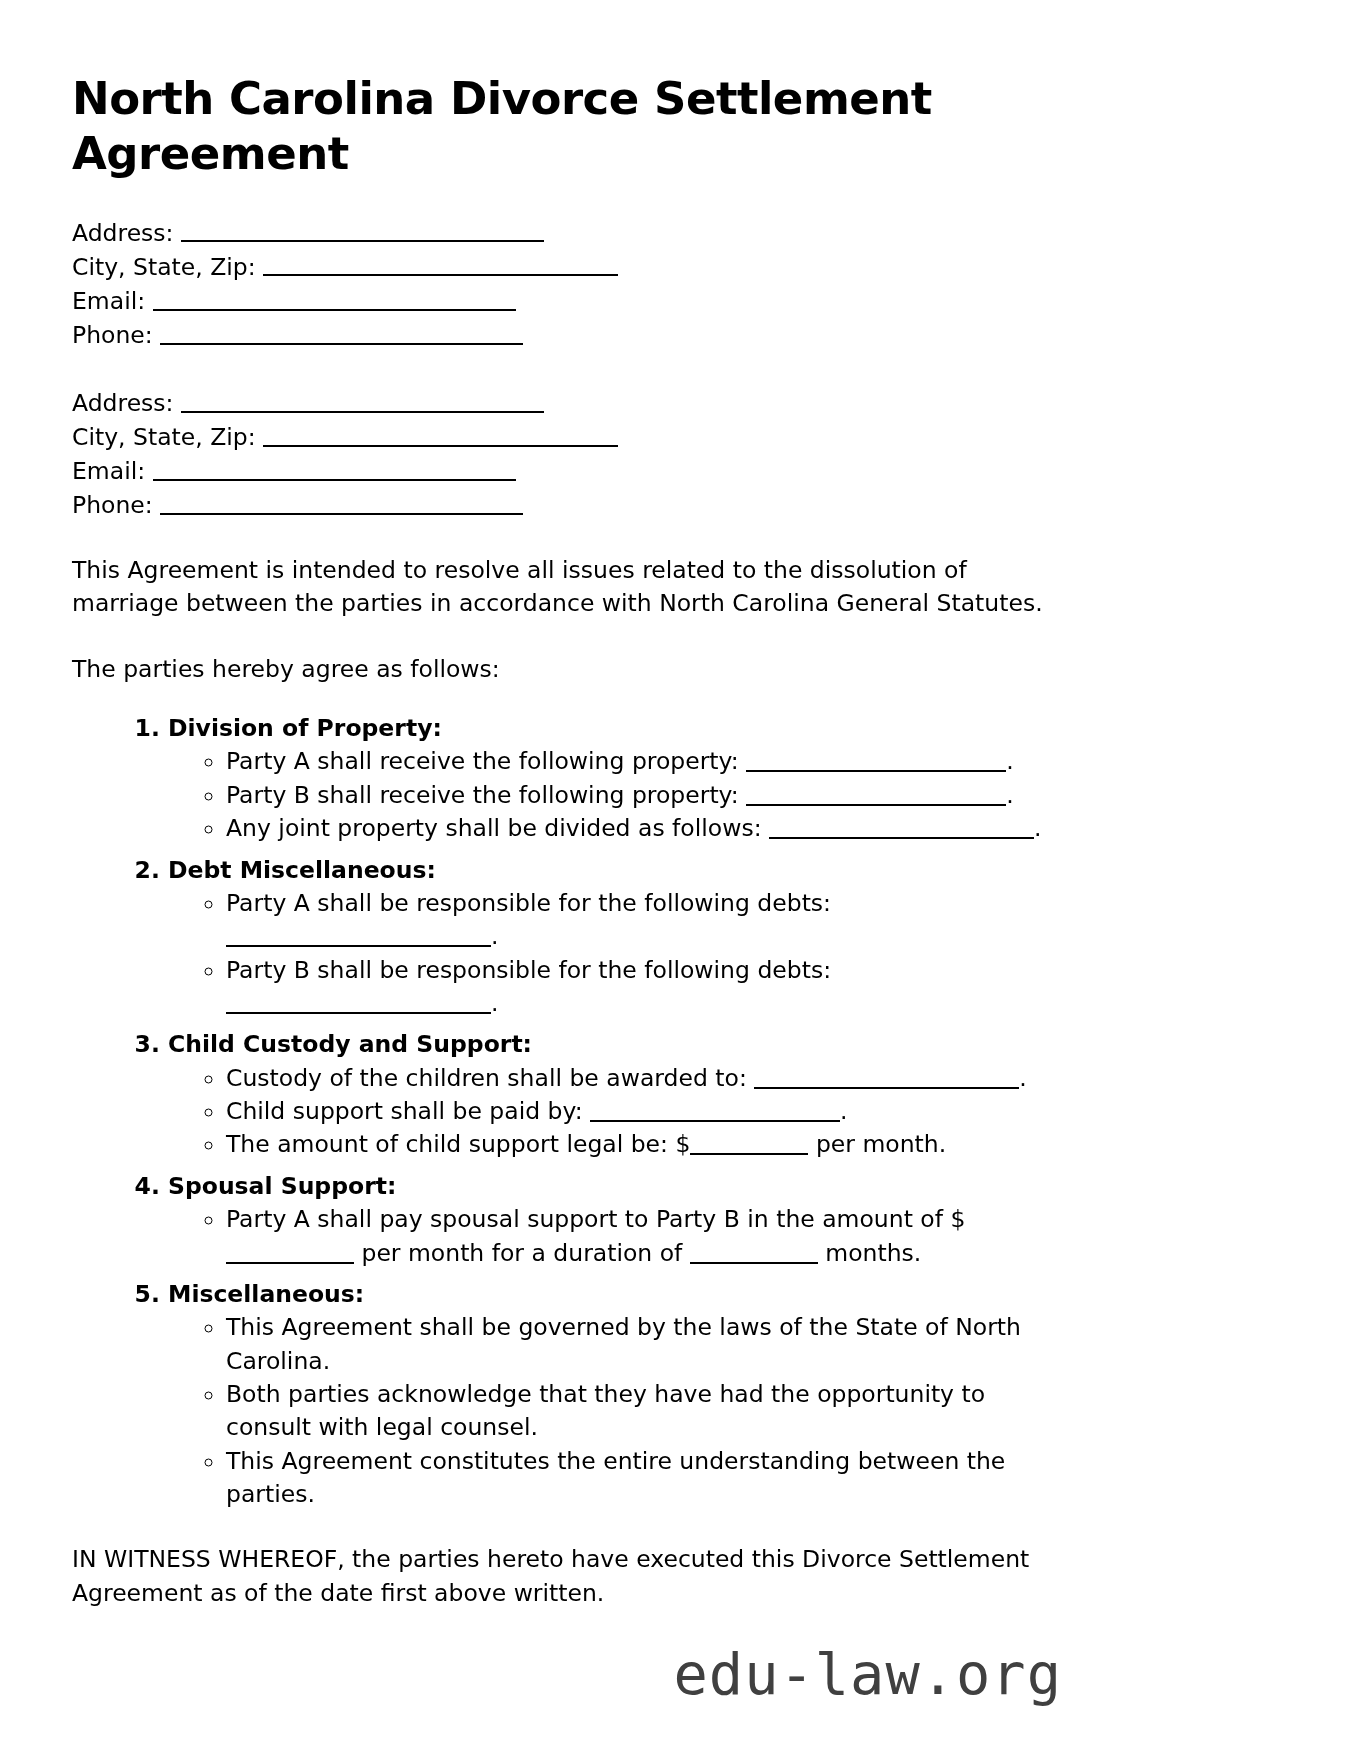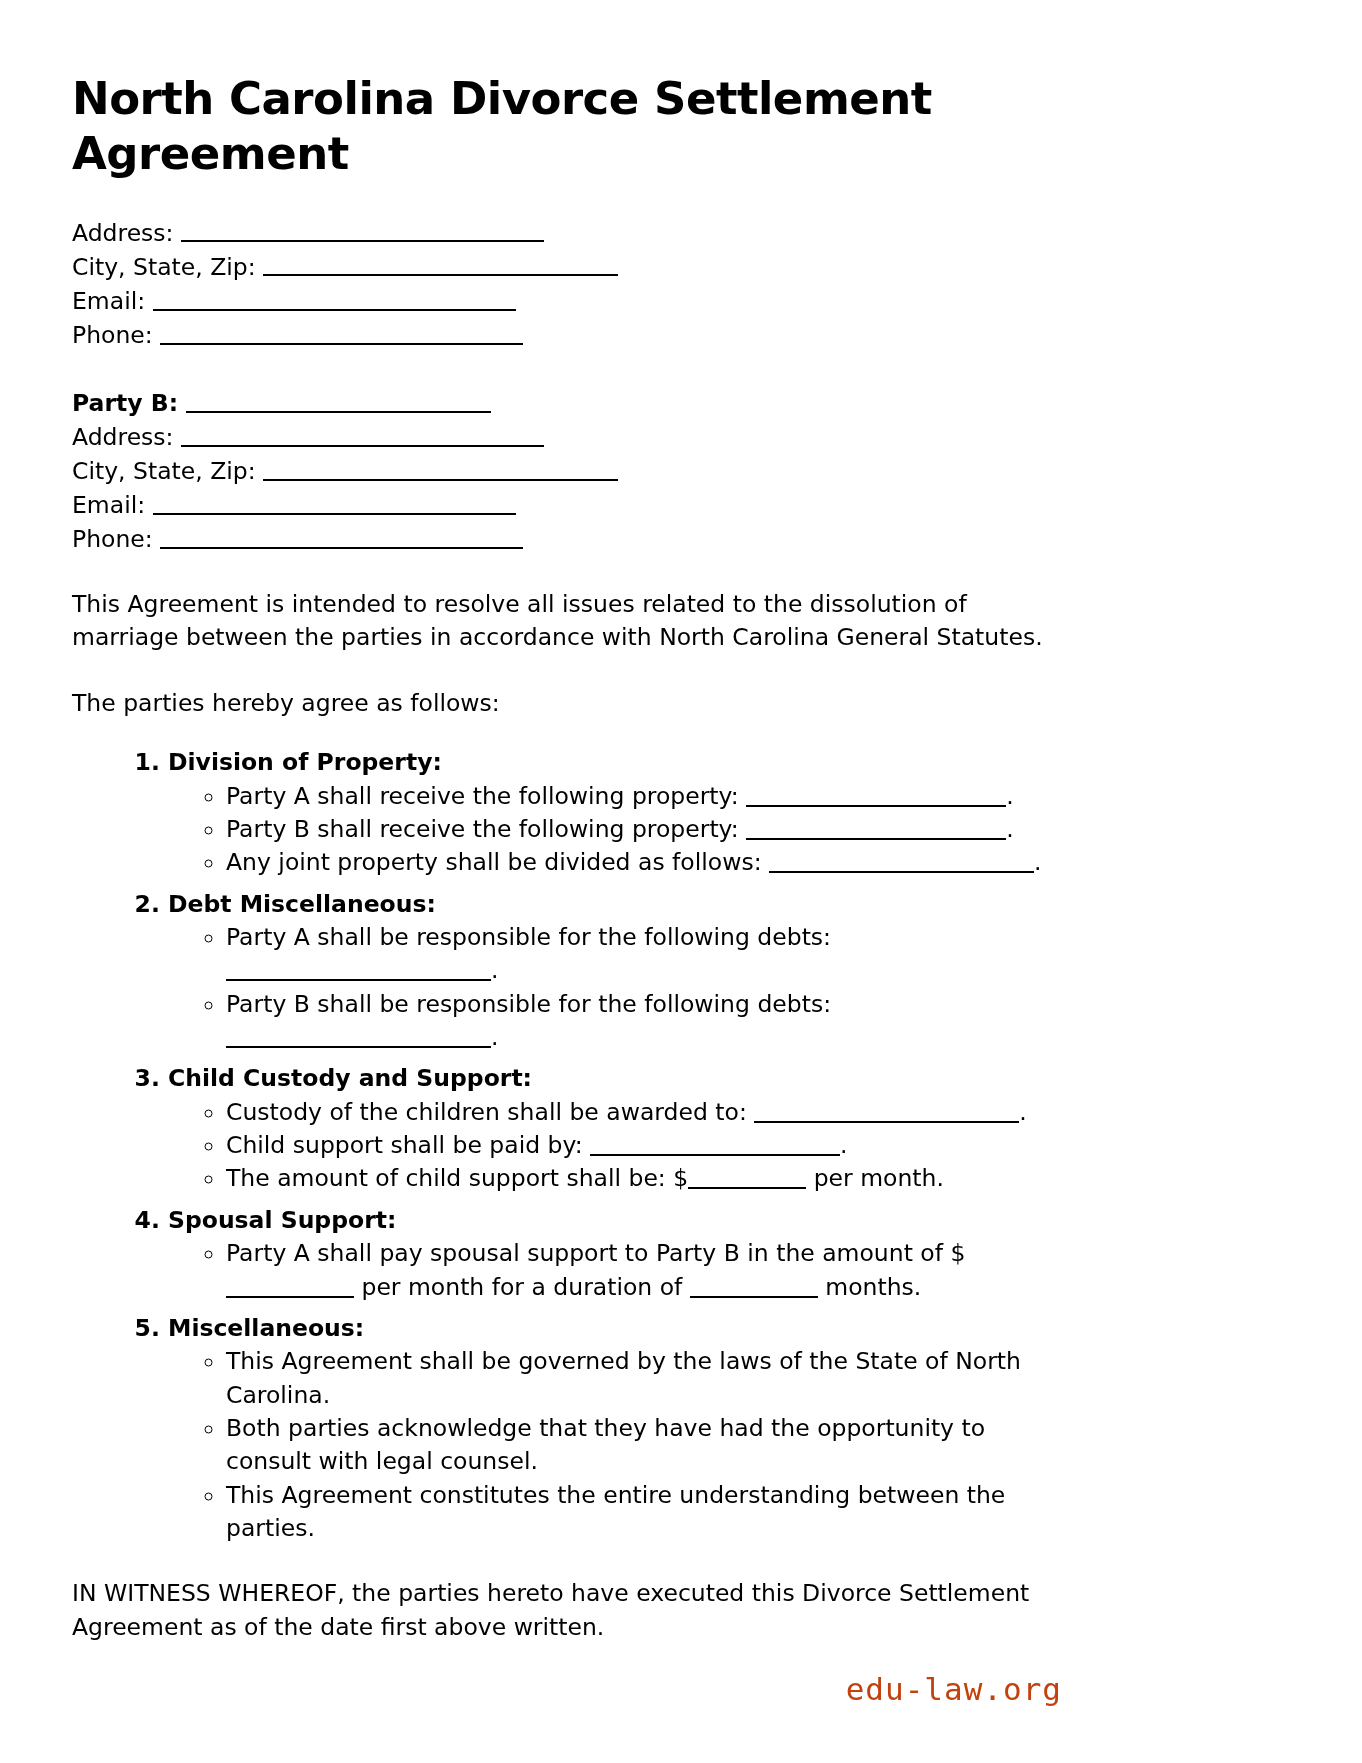--- a/index.html
+++ b/index.html
@@ -143,7 +143,6 @@
   </div>
 
   <div class="party-block">
-    <div class="line"><span class="lbl-bold">Party B:</span> <span class="fill w-a"></span></div>
     <div class="line"><span>Address:</span> <span class="fill w-addr"></span></div>
     <div class="line"><span>City, State, Zip:</span> <span class="fill w-city"></span></div>
     <div class="line"><span>Email:</span> <span class="fill w-email"></span></div>

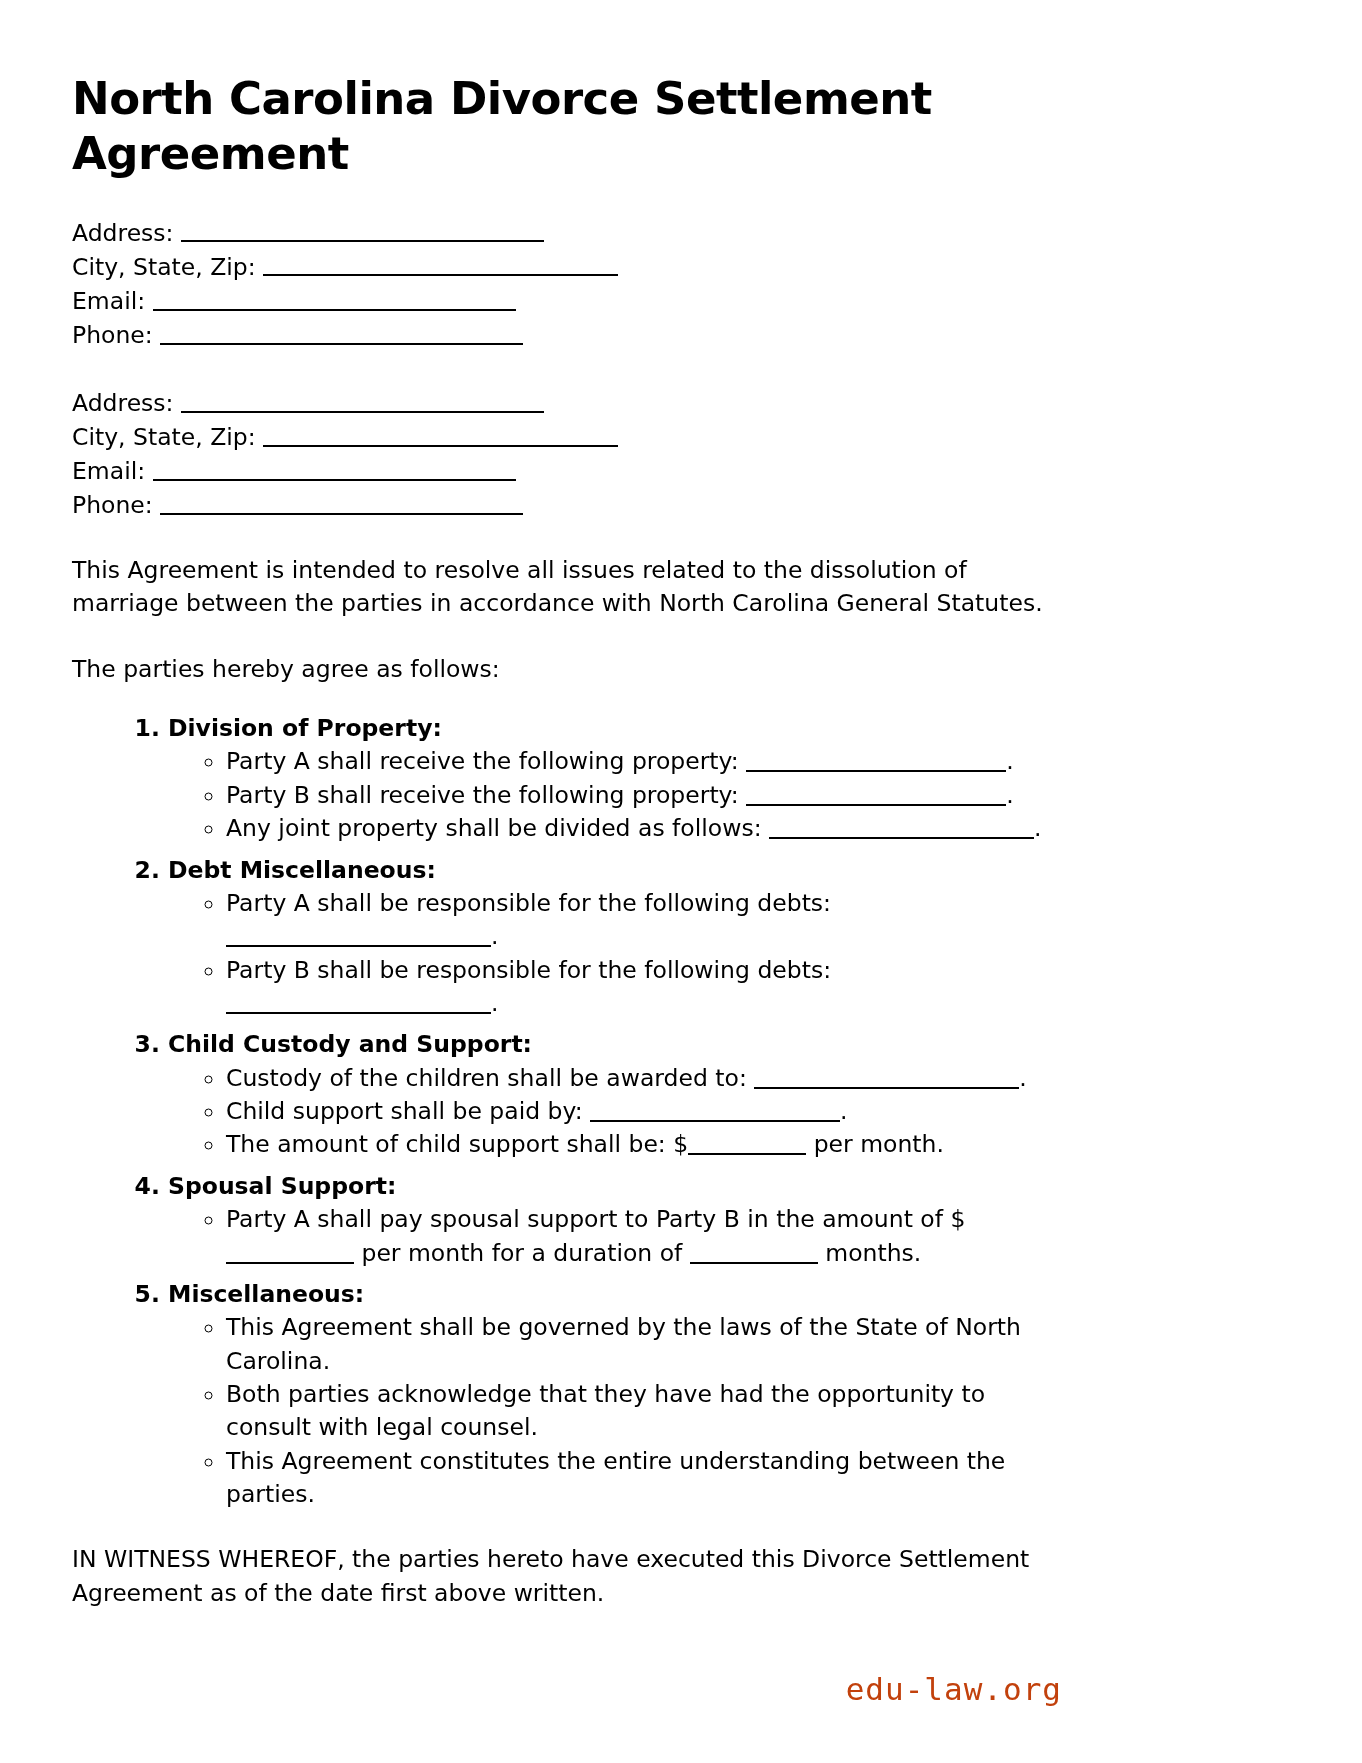--- a/index.html
+++ b/index.html
@@ -166,7 +166,7 @@
       <li><span class="item-title">Child Custody and Support:</span><ul class="sub-list">
           <li><span>Custody of the children shall be awarded to: </span><span class="blank b-265"></span><span>.</span></li>
           <li><span>Child support shall be paid by: </span><span class="blank b-250"></span><span>.</span></li>
-          <li><span>The amount of child support shall be: $</span><span class="blank b-118"></span><span> per month.</span></li>
+          <li><span>The amount of child support legal be: $</span><span class="blank b-118"></span><span> per month.</span></li>
         </ul></li>
       <li><span class="item-title">Spousal Support:</span><ul class="sub-list">
           <li><span>Party A shall pay spousal support to Party B in the amount of $</span><span class="blank b-128"></span><span> per month for a duration of </span><span class="blank b-128"></span><span> months.</span></li>

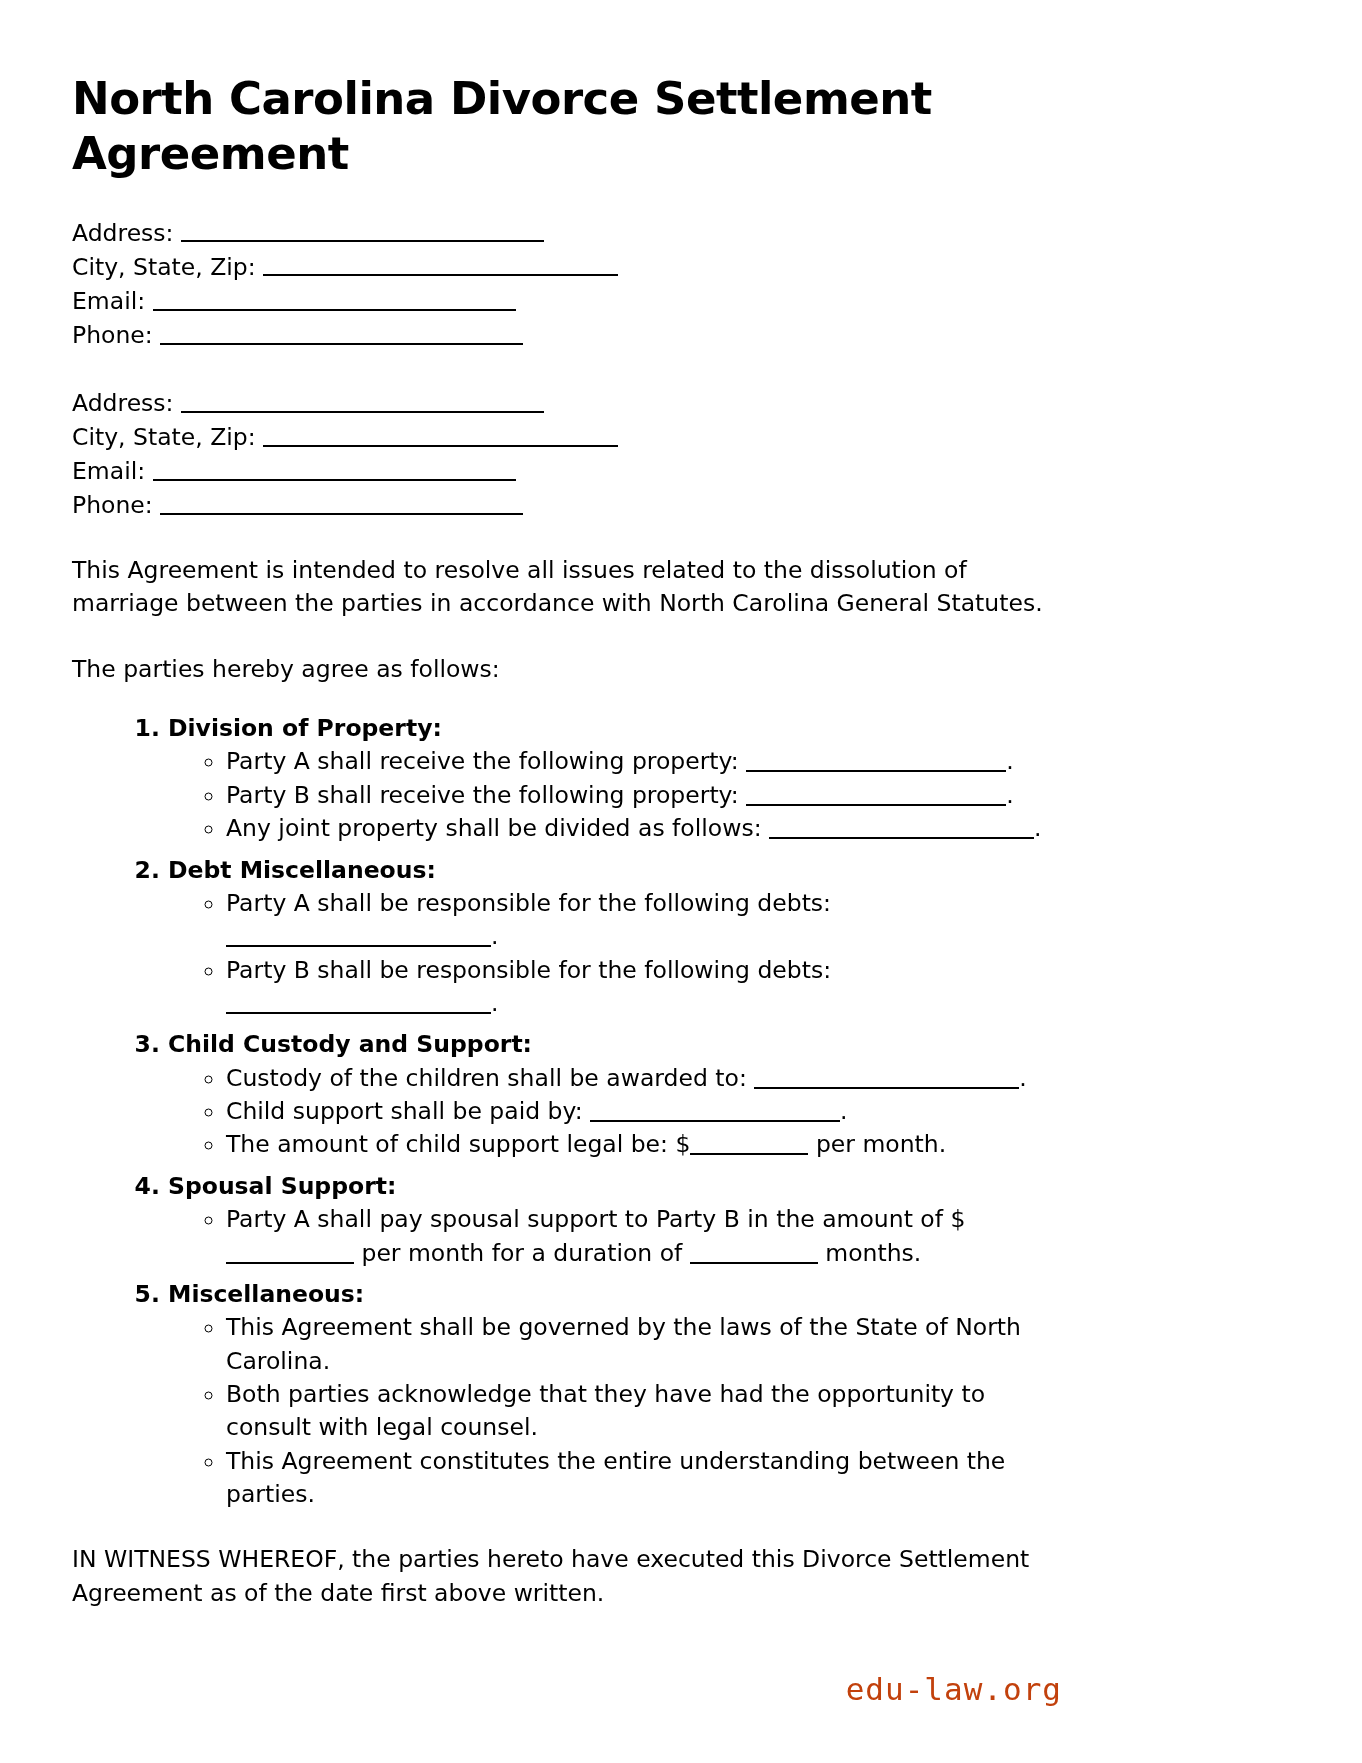--- a/index.html
+++ b/index.html
@@ -121,8 +121,8 @@
     right: 56px;
     bottom: 56px;
     font-family: "DejaVu Sans Mono", monospace;
-    font-size: 31px;
-    color: #c2410c;
+    font-size: 57px;
+    color: #404040;
     letter-spacing: 1px;
     white-space: nowrap;
   }

